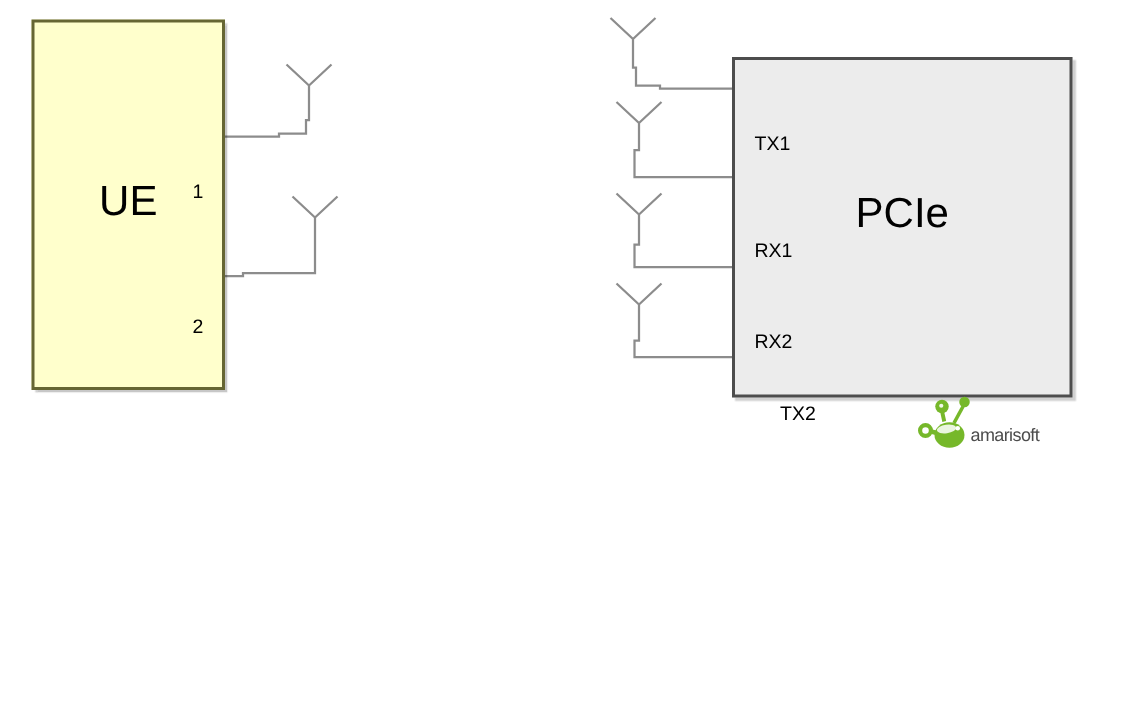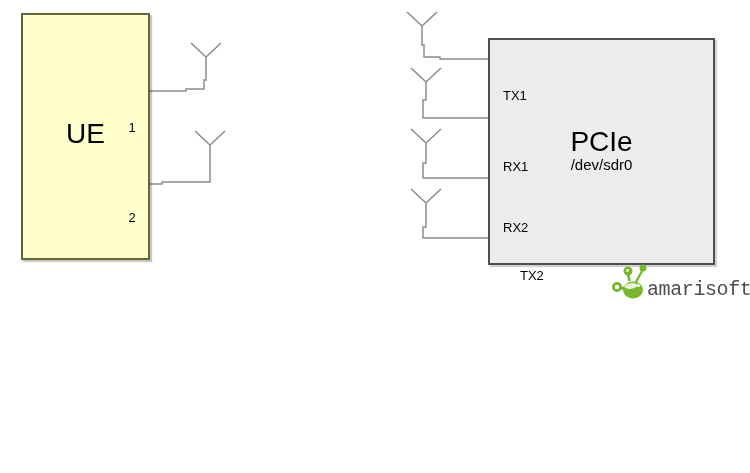--- a/index.html
+++ b/index.html
@@ -79,7 +79,6 @@
 
   <div id="sdr-node" class="node">
     <div id="sdr-title" class="node-title">PCIe</div>
-    <div id="sdr-subtitle">/dev/sdr0</div>
     <span id="sdr-port-tx1" class="port-label">TX1</span>
     <span id="sdr-port-rx1" class="port-label">RX1</span>
     <span id="sdr-port-rx2" class="port-label">RX2</span>

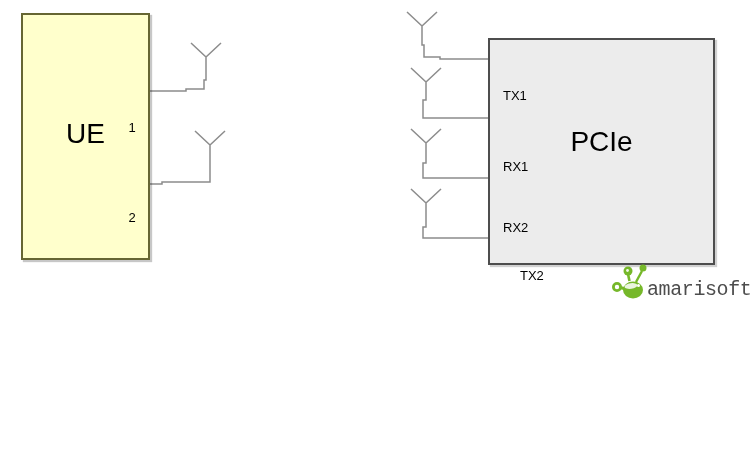--- a/index.html
+++ b/index.html
@@ -53,8 +53,8 @@
   .lg-line{stroke:var(--logo-green); fill:none;}
   #logo-text{
     position:absolute; left:37px; top:19px;
-    font-size:20px; line-height:18px; letter-spacing:-0.4px;
-    color:var(--logo-text-color); white-space:nowrap;font-family:Liberation Mono, monospace;
+    font-size:12px; line-height:18px; letter-spacing:-0.4px;
+    color:var(--logo-text-color); white-space:nowrap;
   }
 </style>
 </head>

